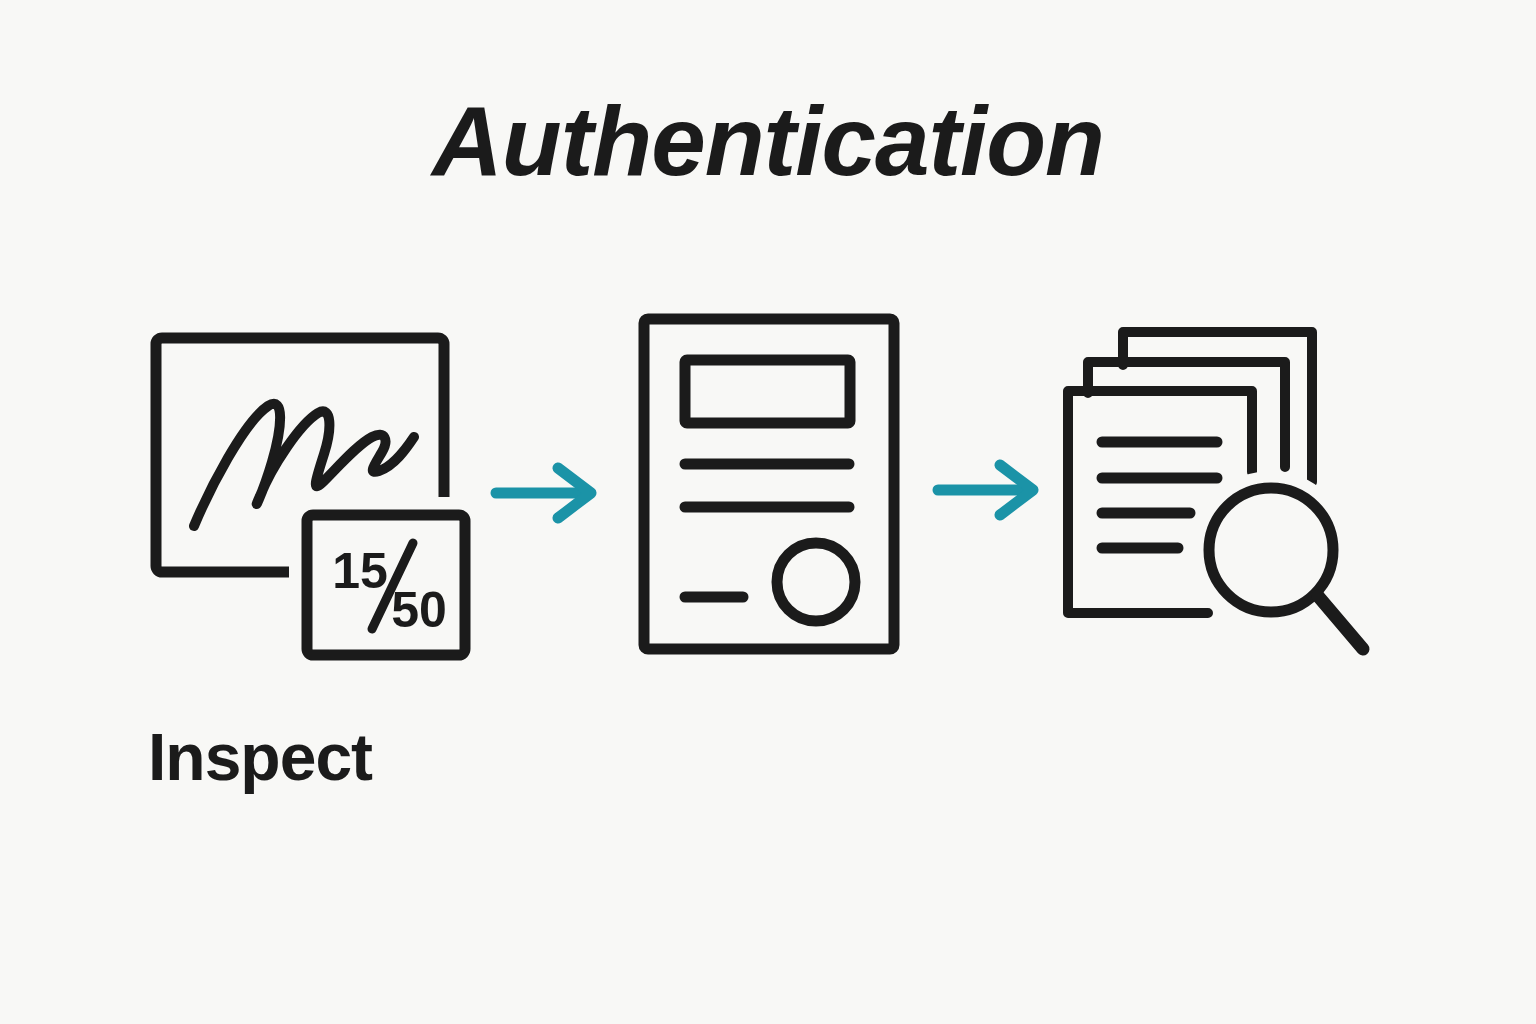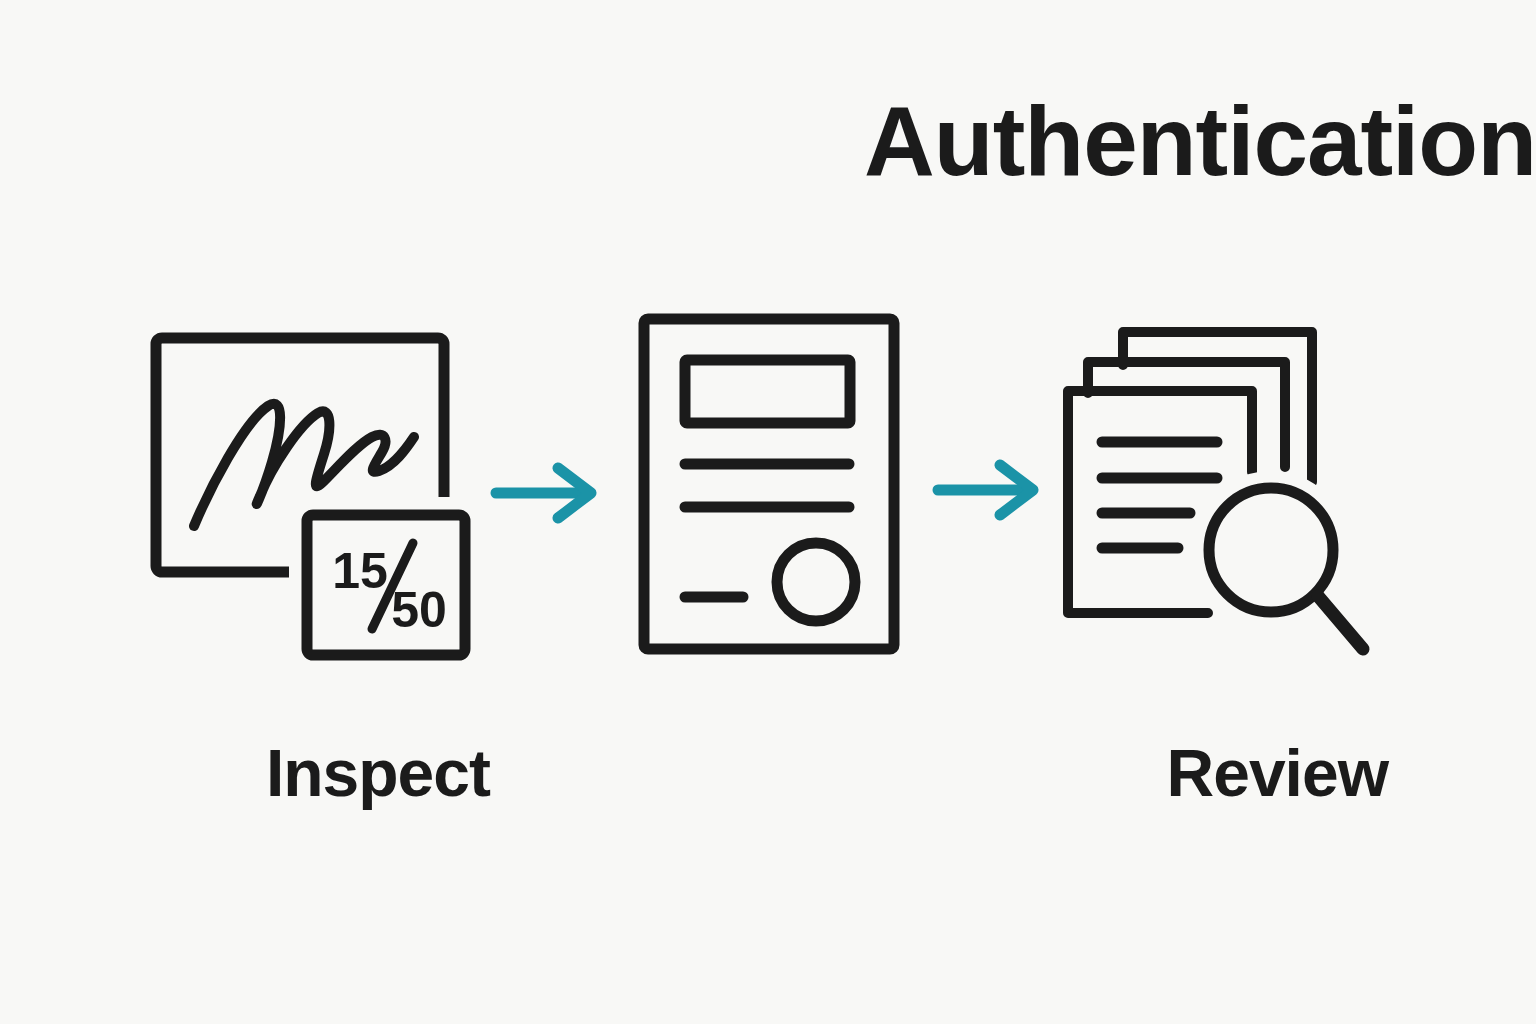--- a/index.html
+++ b/index.html
@@ -22,12 +22,13 @@
     left: 0;
     width: 100%;
     margin: 0;
-    text-align: right;
+    text-align: center;
     font-size: 98px;
     font-weight: 700;
     letter-spacing: -1px;
     line-height: 1;
     color: var(--ink, #1b1b1b);
+    font-style: italic;
   }
   svg.icon {
     position: absolute;

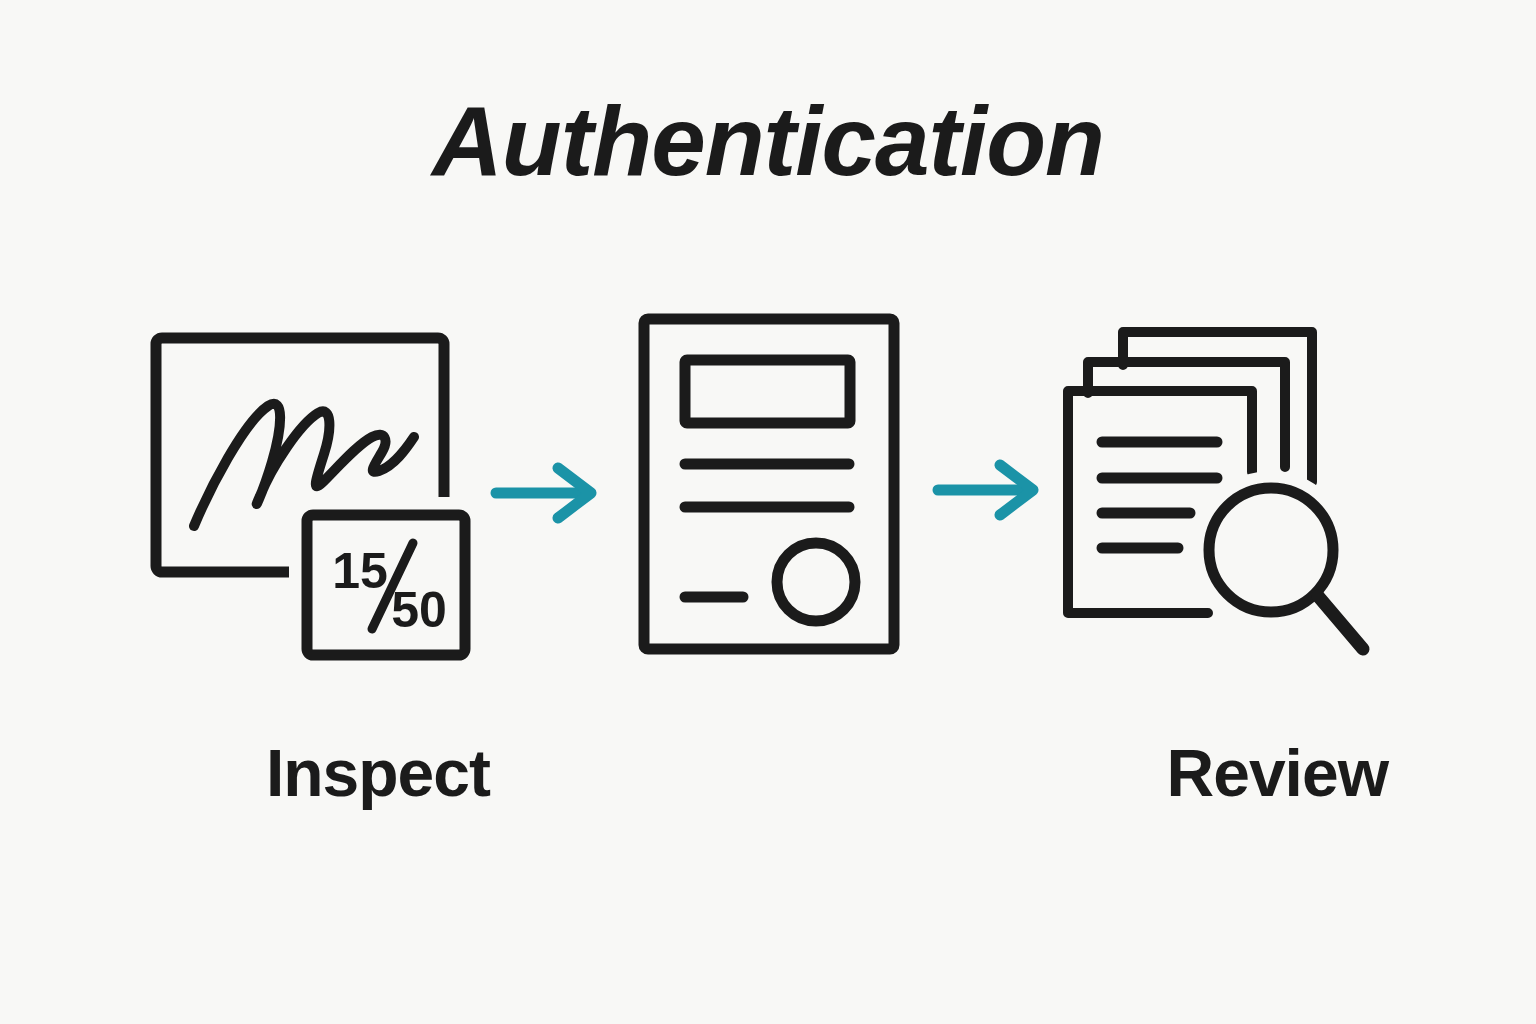--- a/index.html
+++ b/index.html
@@ -64,8 +64,8 @@
   .step-label {
     position: absolute;
     top: 724px;
-    margin: 16px;
-    text-align: right;
+    margin: 0;
+    text-align: left;
     font-size: 66px;
     font-weight: 700;
     letter-spacing: -1px;

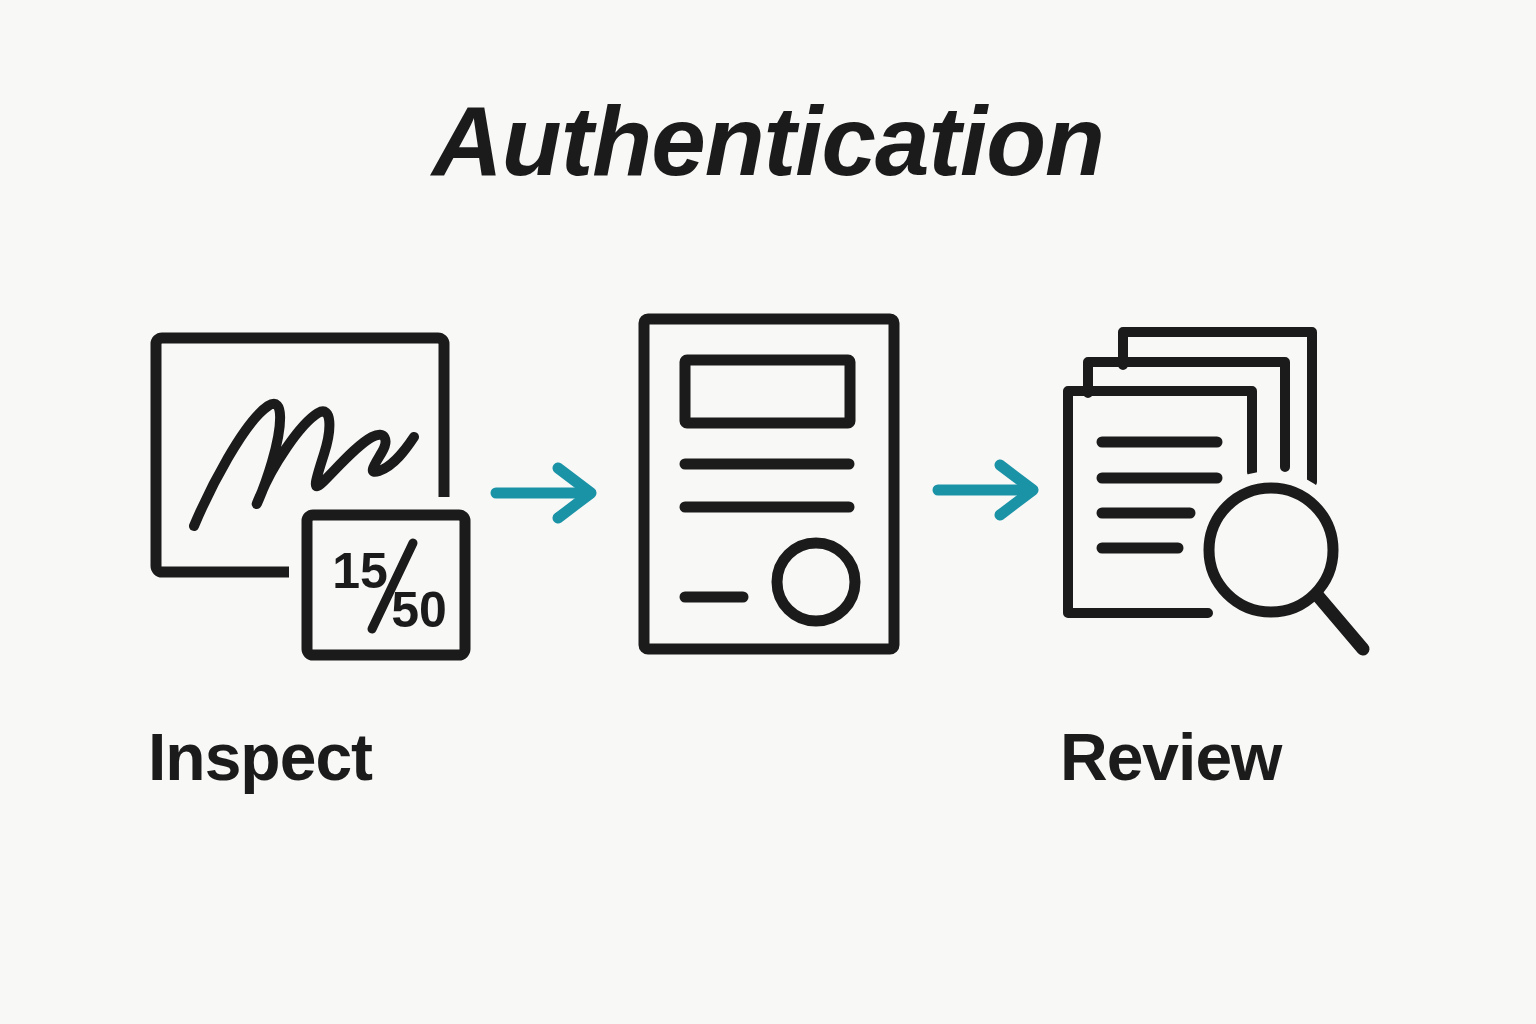--- a/index.html
+++ b/index.html
@@ -123,7 +123,6 @@
   </svg>
 
   <p class="step-label" style="left:148px; width:326px;">Inspect</p>
-  <p class="step-label" style="left:1060px; width:312px;">Review</p>
 
 </div>
 

